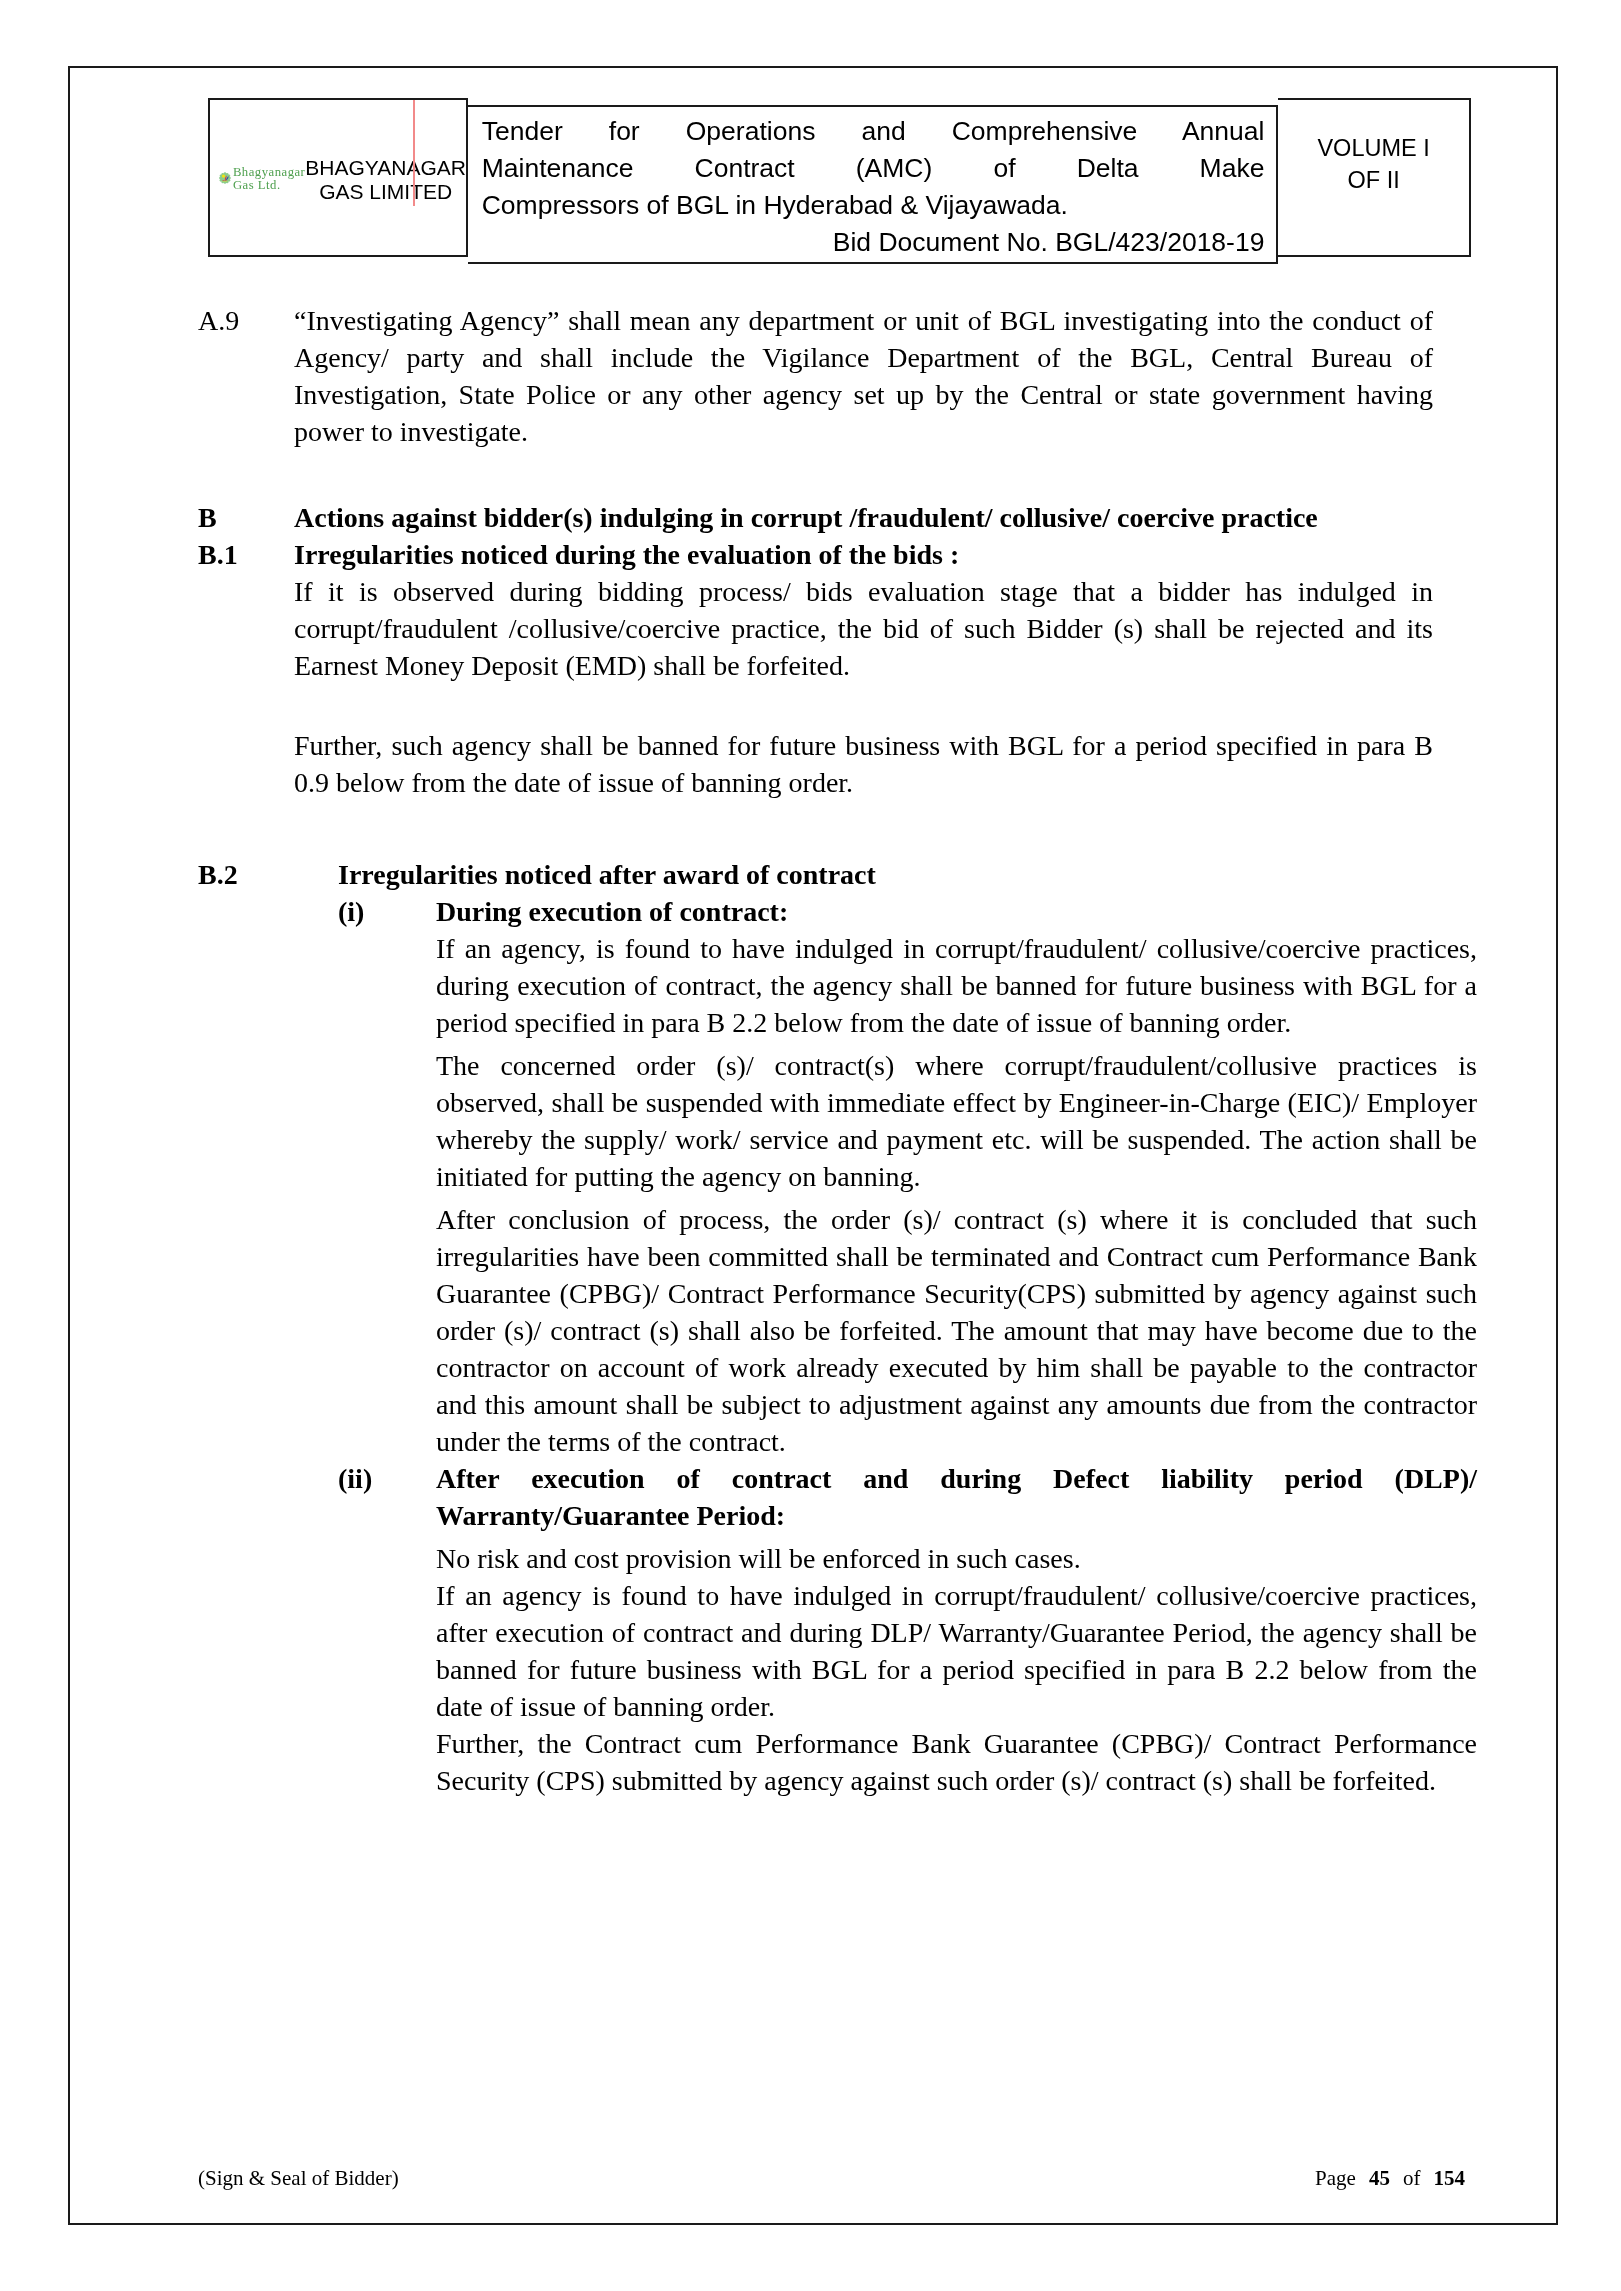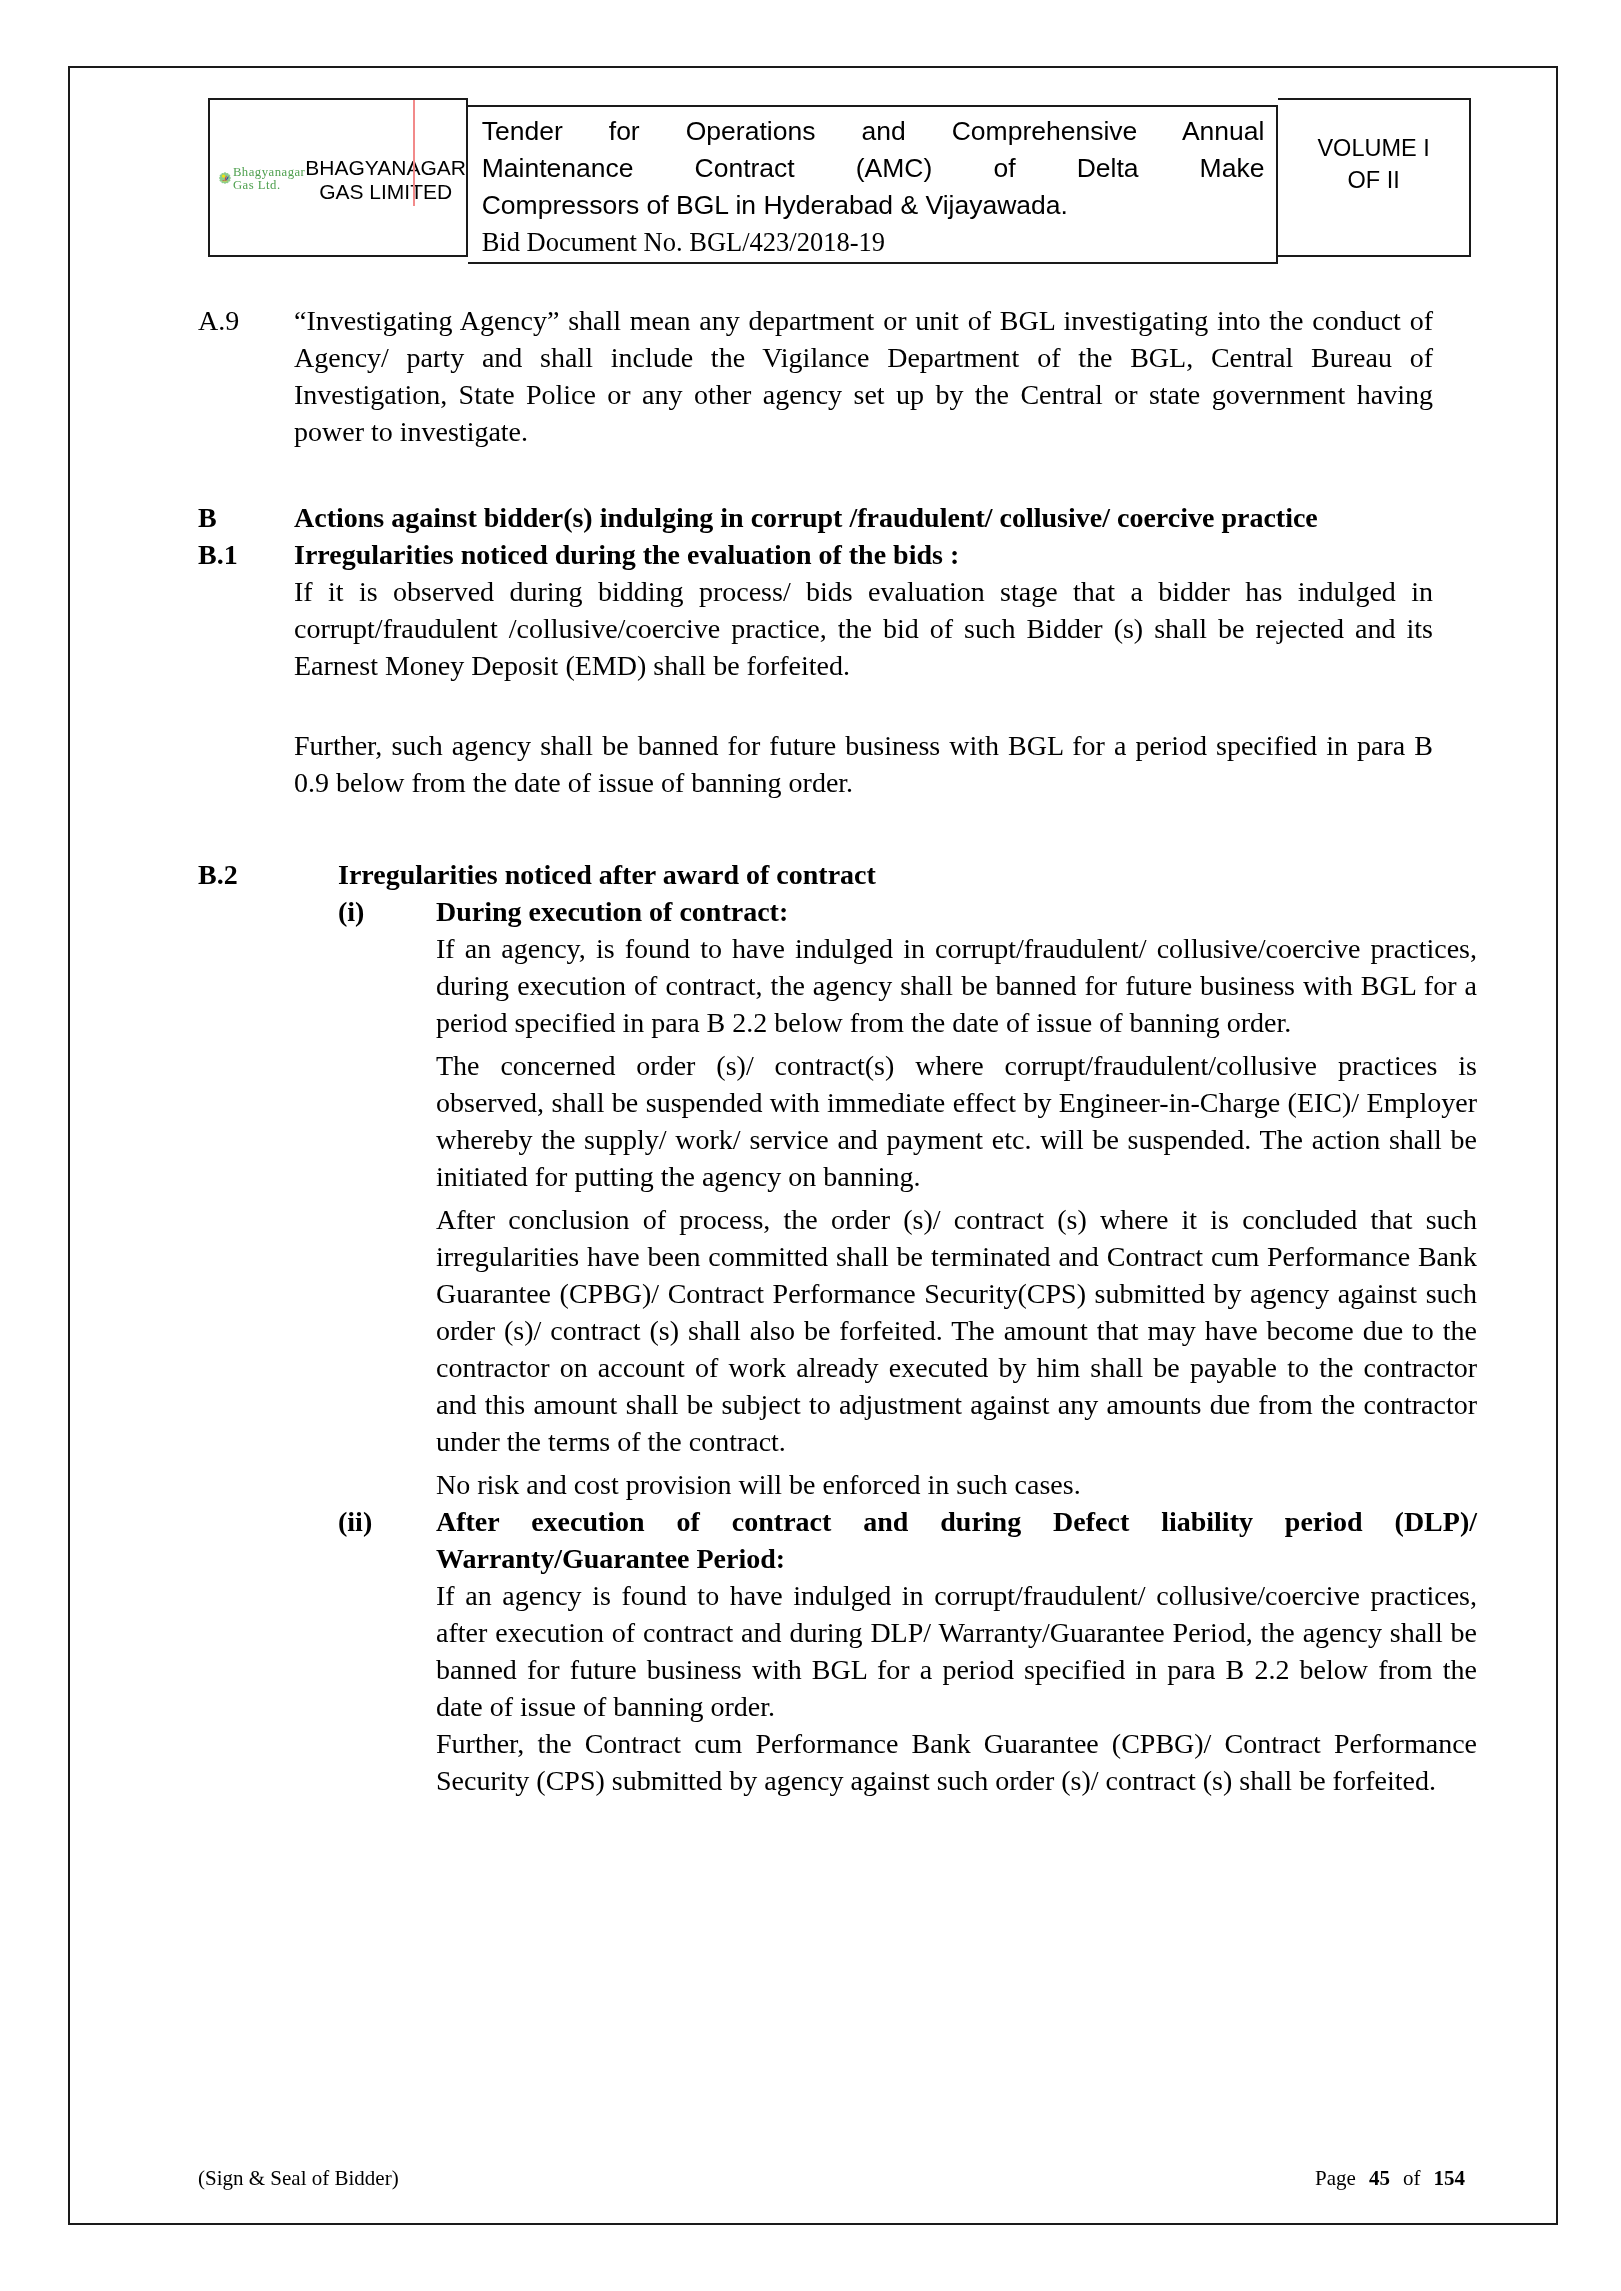--- a/index.html
+++ b/index.html
@@ -38,7 +38,7 @@
   }
   .title-line-justify { text-align:justify; text-align-last:justify; }
   .title-line-left { text-align:left; }
-  .title-line-center { text-align:left;font-family:Liberation Serif, serif; }
+  .title-line-center { text-align:right; }
   .volume-cell {
     width:193px; display:flex; flex-direction:column; align-items:center; justify-content:center;
     font-family:"Liberation Sans", sans-serif; font-size:23.5px; line-height:32px;

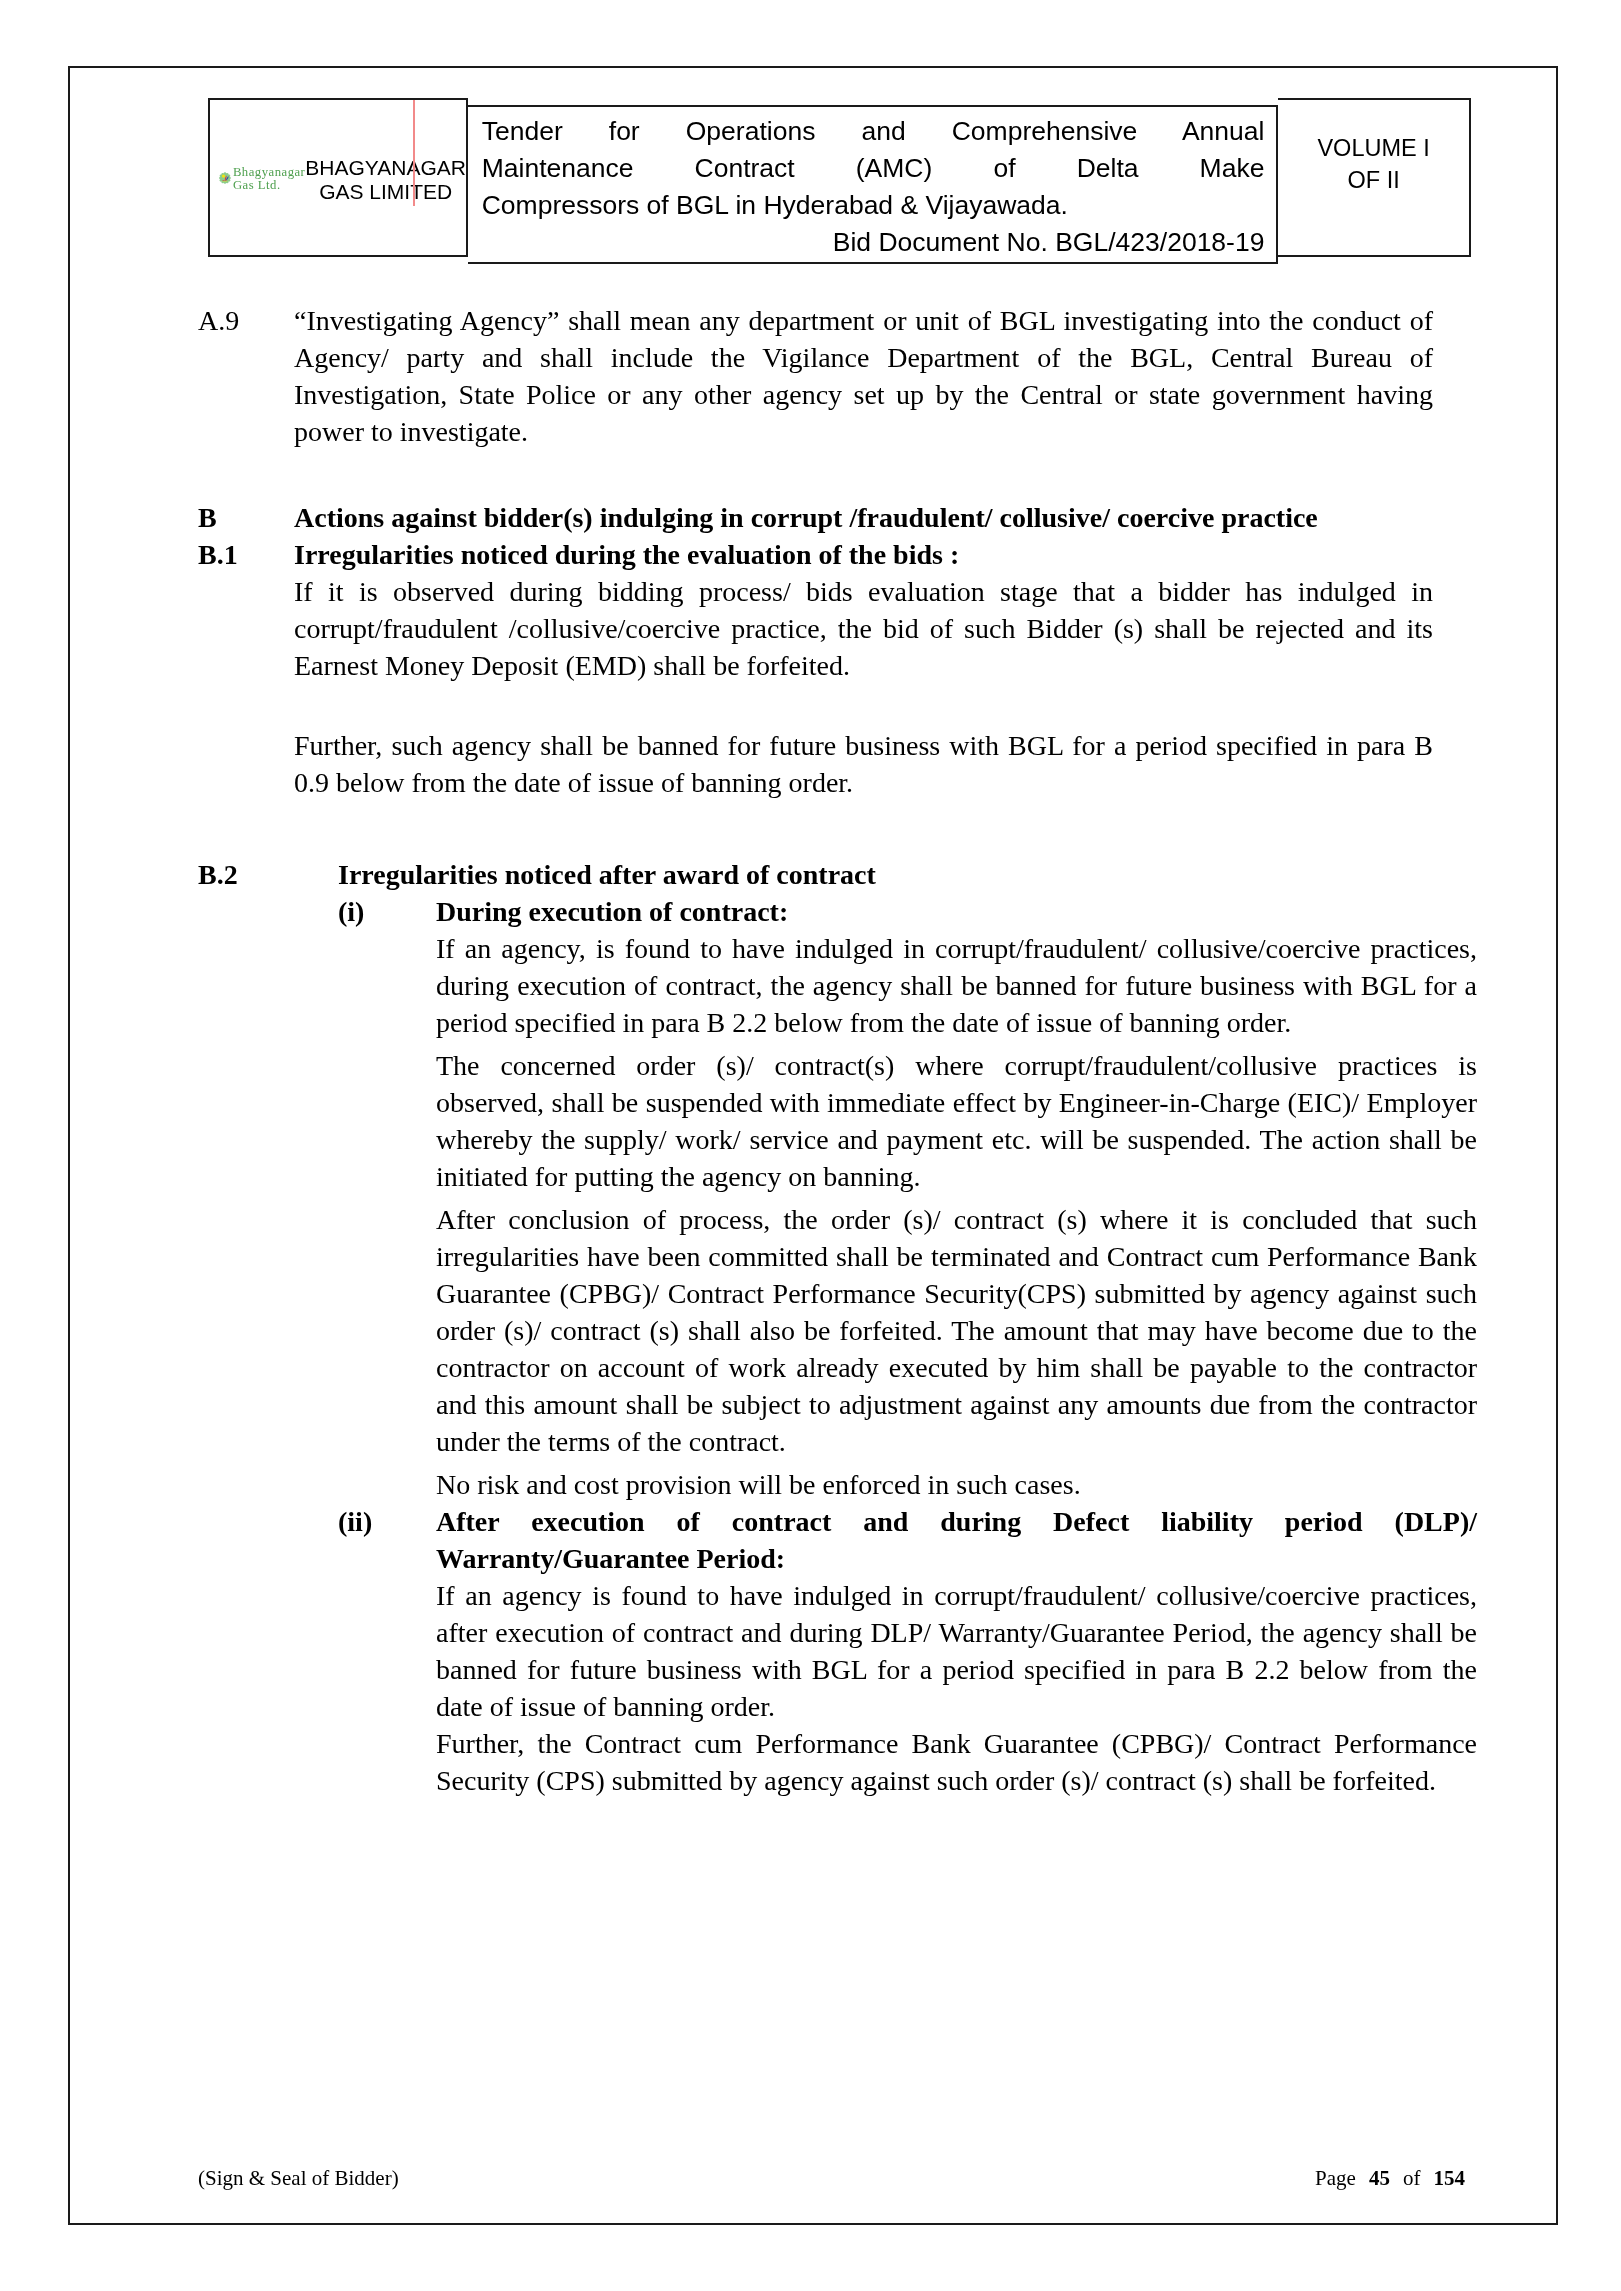--- a/index.html
+++ b/index.html
@@ -169,13 +169,13 @@
           <div class="sublbl"></div>
           <div class="subtxt">After conclusion of process, the order (s)/ contract (s) where it is concluded that such irregularities have been committed shall be terminated and Contract cum Performance Bank Guarantee (CPBG)/ Contract Performance Security(CPS) submitted by agency against such order (s)/ contract (s) shall also be forfeited. The amount that may have become due to the contractor on account of work already executed by him shall be payable to the contractor and this amount shall be subject to adjustment against  any amounts due from the contractor under the terms of the contract.</div>
         </div>
-        <div class="subrow gap-sub">
-          <div class="sublbl"></div>
-          <div class="subtxt-plain">No risk and cost provision will be enforced in such cases.</div>
-        </div>
         <div class="subrow">
           <div class="sublbl bold">(ii)</div>
           <div class="subtxt bold">After execution of contract and during Defect liability period (DLP)/ Warranty/Guarantee Period:</div>
+        </div>
+        <div class="subrow gap-sub">
+          <div class="sublbl"></div>
+          <div class="subtxt-plain">No risk and cost provision will be enforced in such cases.</div>
         </div>
         <div class="subrow">
           <div class="sublbl"></div>

